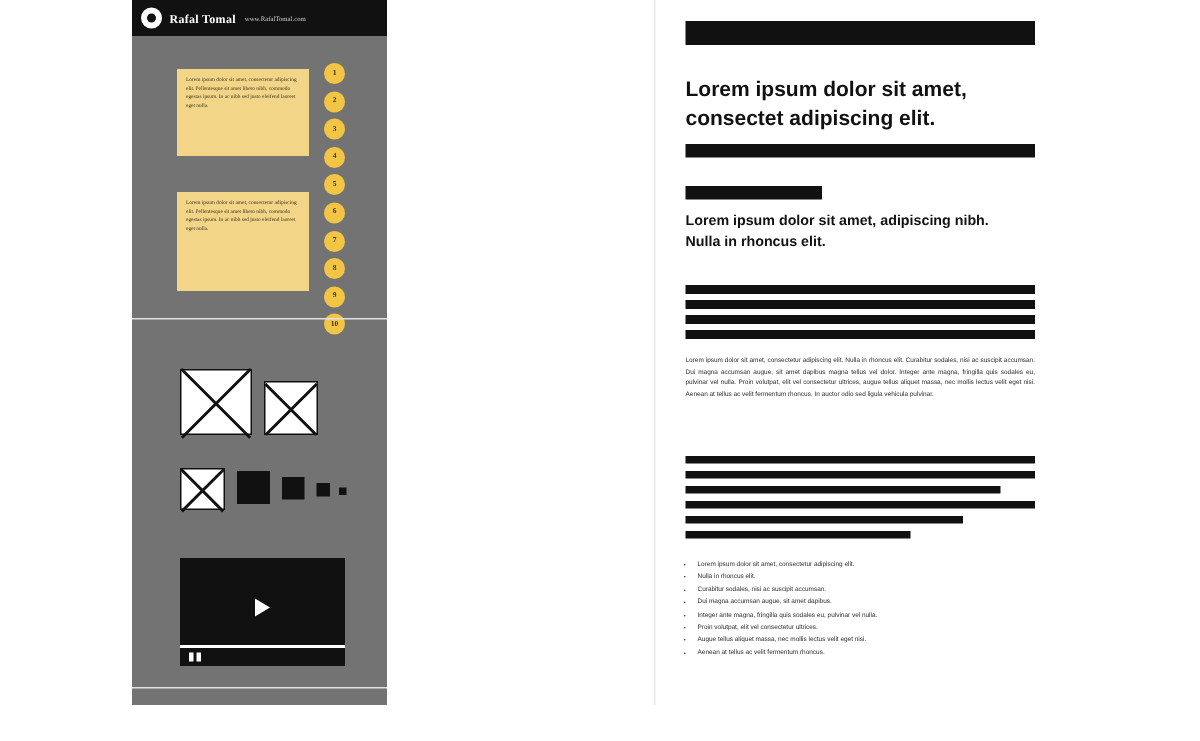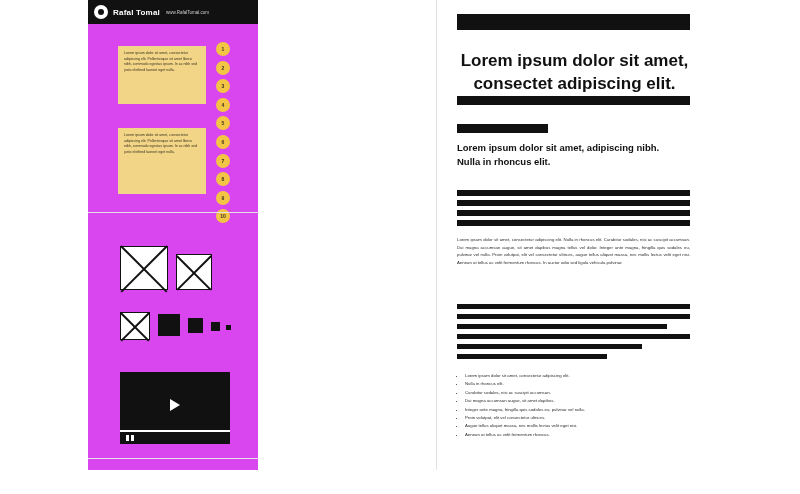--- a/index.html
+++ b/index.html
@@ -13,7 +13,7 @@
   .page{position:absolute;inset:0;background:#fff;}
 
   
-  .col1{position:absolute;left:88px;top:0;width:170px;height:470px;background:#d946ef;}
+  .col1{position:absolute;left:88px;top:0;width:170px;height:470px;background:#737373;font-family:Liberation Serif, serif;}
   .brandbar{position:absolute;left:0;top:0;width:170px;height:24px;background:#111;display:flex;align-items:center;}
   .brand-logo{width:14px;height:14px;border-radius:50%;background:#fff;margin-left:6px;position:relative;}
   .brand-logo:after{content:"";position:absolute;left:4px;top:4px;width:6px;height:6px;border-radius:50%;background:#111;}

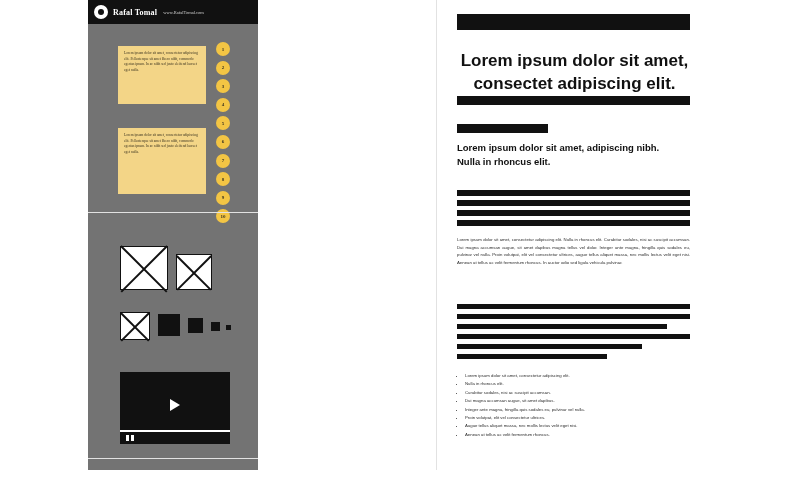--- a/index.html
+++ b/index.html
@@ -88,7 +88,7 @@
   
   .col3{position:absolute;left:437px;top:0;width:275px;height:470px;background:#fff;}
   .bb{position:absolute;background:#111;}
-  .h-big{position:absolute;color:#111;font-size:17px;font-weight:bold;line-height:1.35;text-align:center;}
+  .h-big{position:absolute;color:#111;font-size:14px;font-weight:bold;line-height:1.35;}
   .h-mid{position:absolute;color:#111;font-size:9.5px;font-weight:bold;line-height:1.45;}
   .para{position:absolute;color:#2b2b2b;font-size:4.3px;line-height:1.75;text-align:justify;}
   .ul{position:absolute;color:#2b2b2b;font-size:4.3px;line-height:1.95;padding-left:8px;margin:0;}

